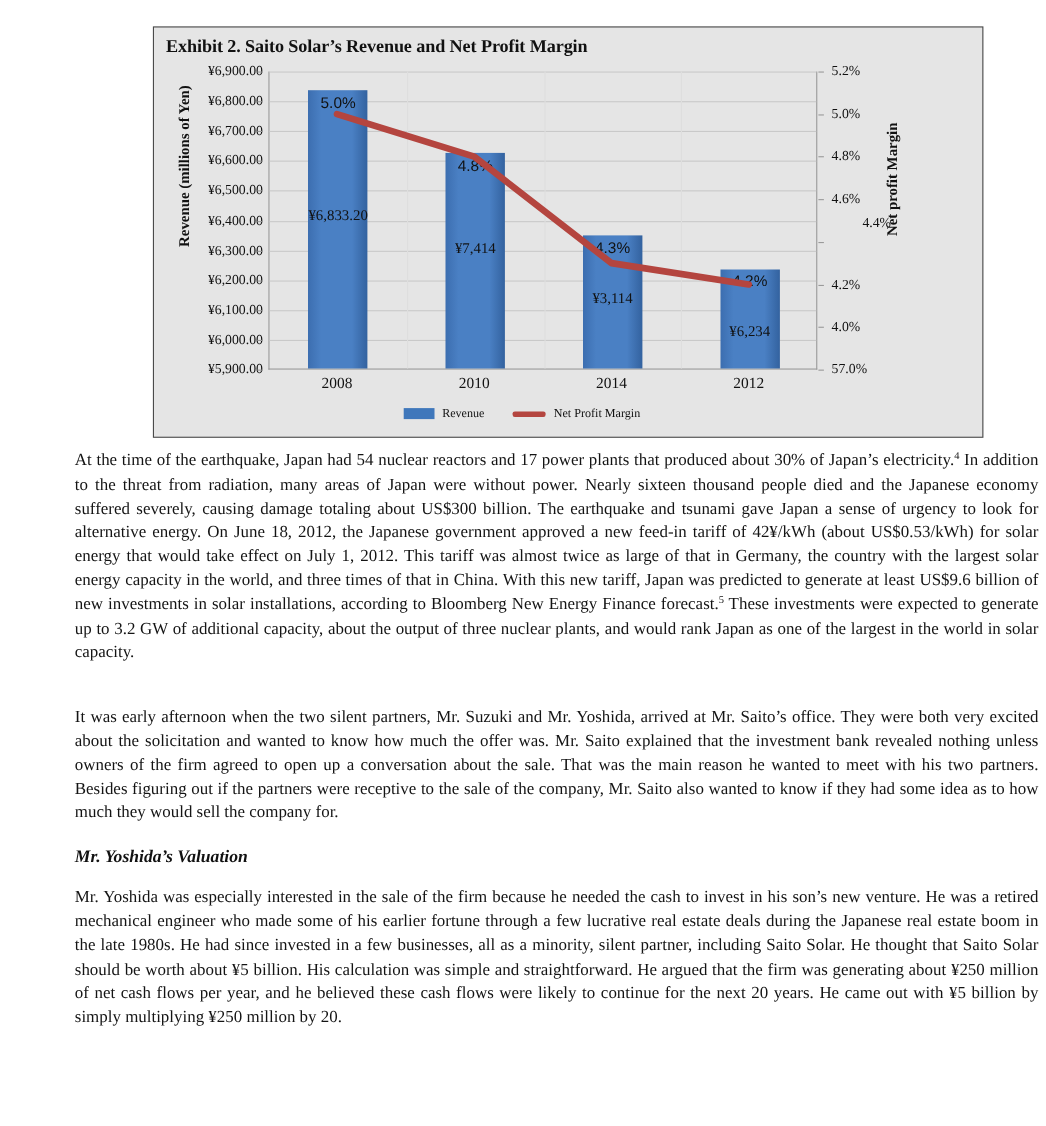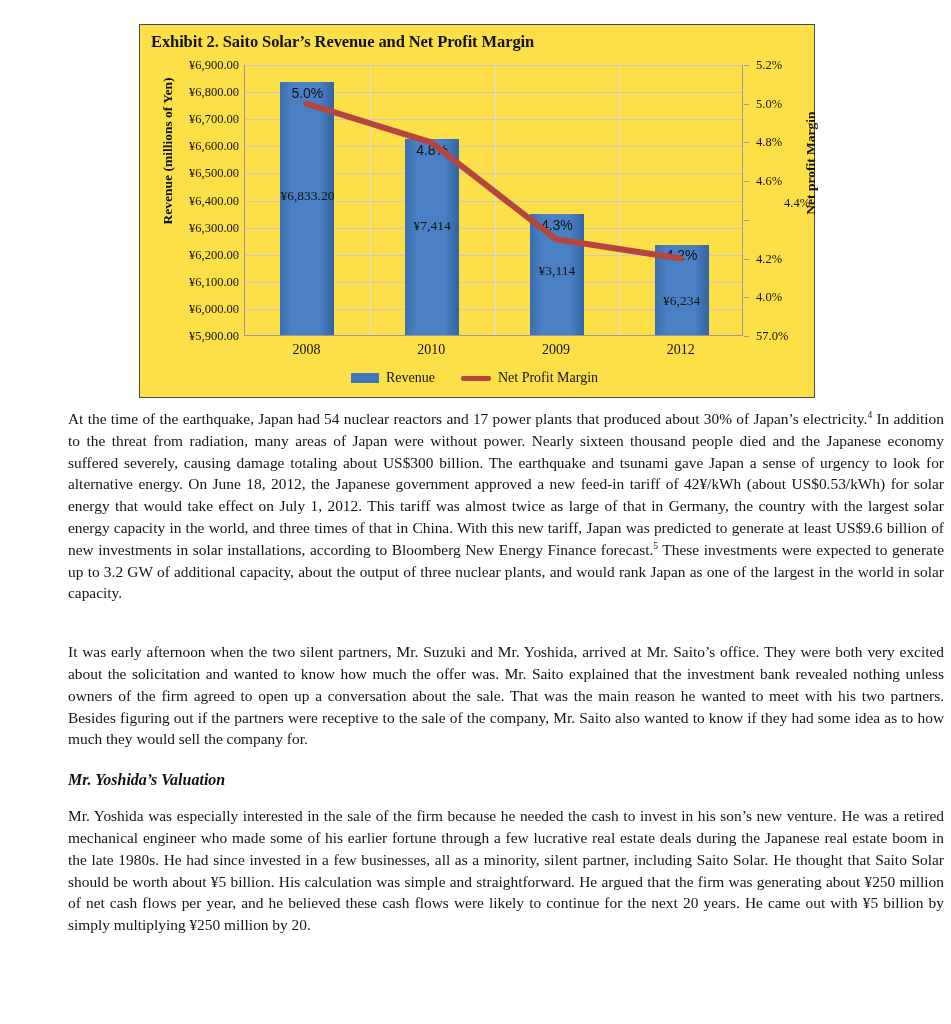--- a/index.html
+++ b/index.html
@@ -21,10 +21,10 @@
     position: absolute;
     left: 139px;
     top: 24px;
-    width: 676px;
+    width: 755px;
     height: 374px;
     border: 1.5px solid #4a4a4a;
-    background: #fde047;
+    background: #e5e5e5;
     box-sizing: border-box;
   }
   #chart-title {

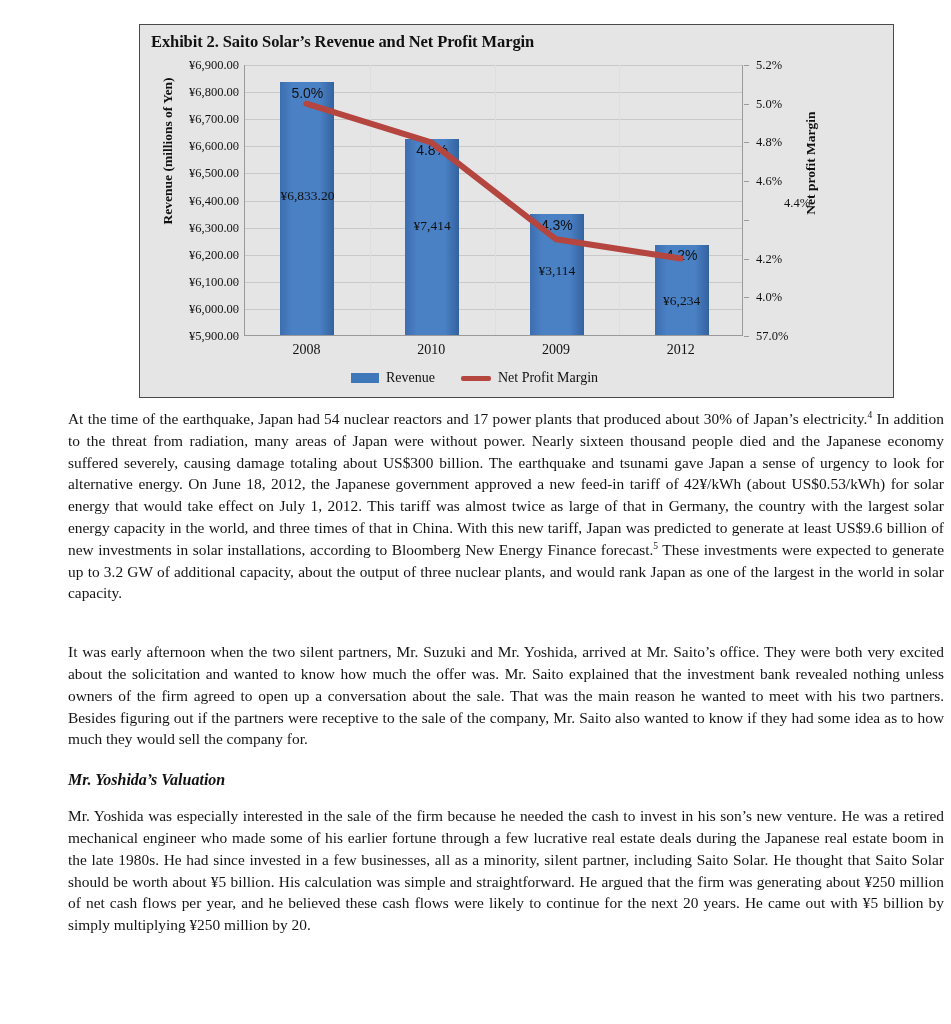--- a/index.html
+++ b/index.html
@@ -361,7 +361,7 @@
   <div id="xaxis-wrap">
       <div class="xlabel" style="left: 7.375px; top: 2px;">2008</div>
       <div class="xlabel" style="left: 132.125px; top: 2px;">2010</div>
-      <div class="xlabel" style="left: 256.875px; top: 2px;">2009</div>
+      <div class="xlabel" style="left: 256.875px; top: 2px;">2014</div>
       <div class="xlabel" style="left: 381.625px; top: 2px;">2012</div>
     </div>
 

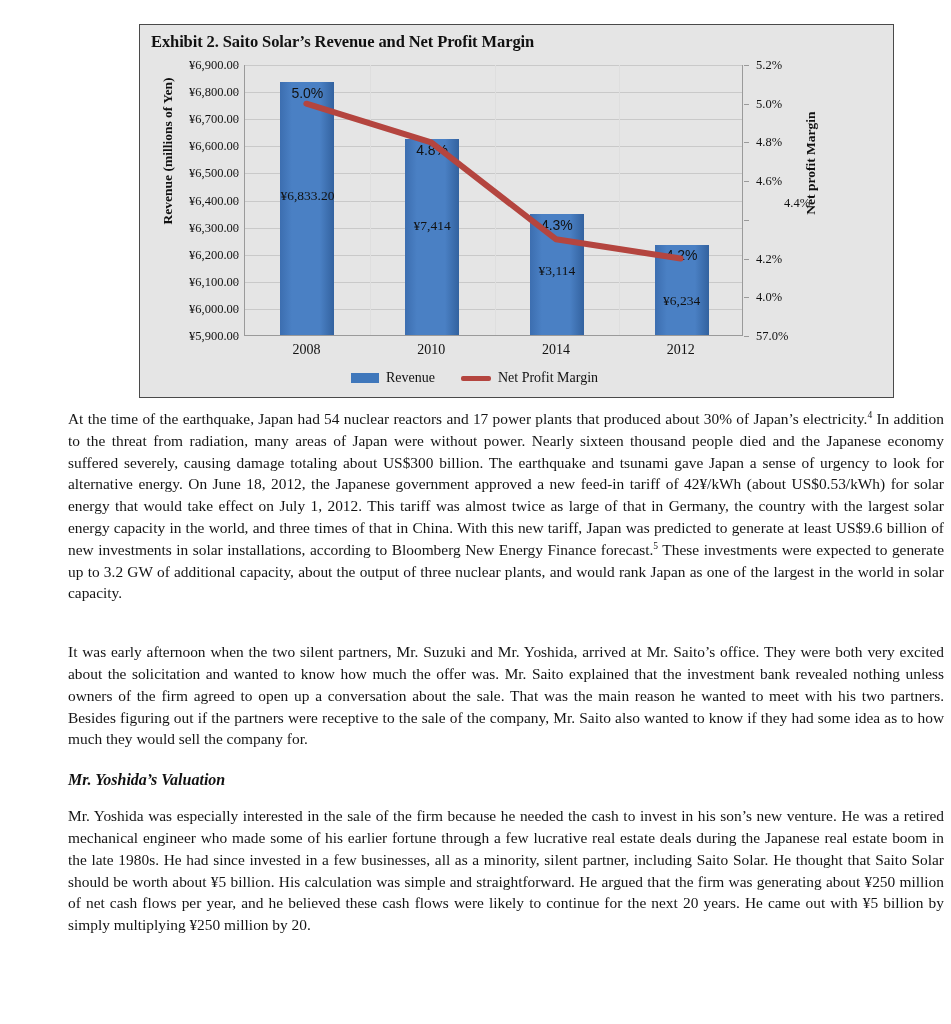--- a/index.html
+++ b/index.html
@@ -216,7 +216,7 @@
     border-radius: 2px;
   }
   .legend-label {
-    font-size: 14px;
+    font-size: 11px;
     font-family: "Liberation Serif", "DejaVu Serif", serif;
     color: #111;
   }

